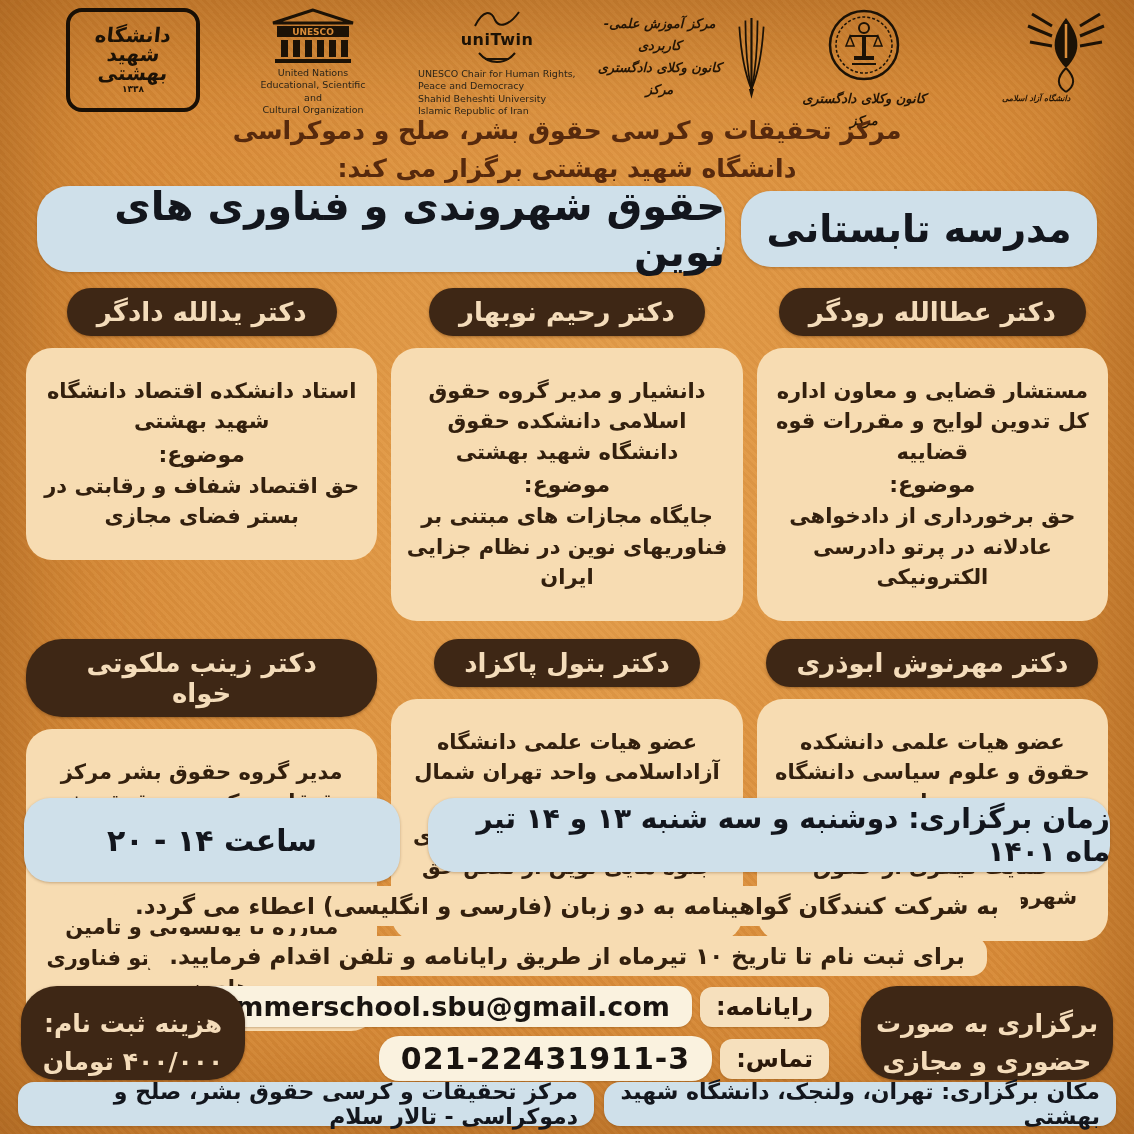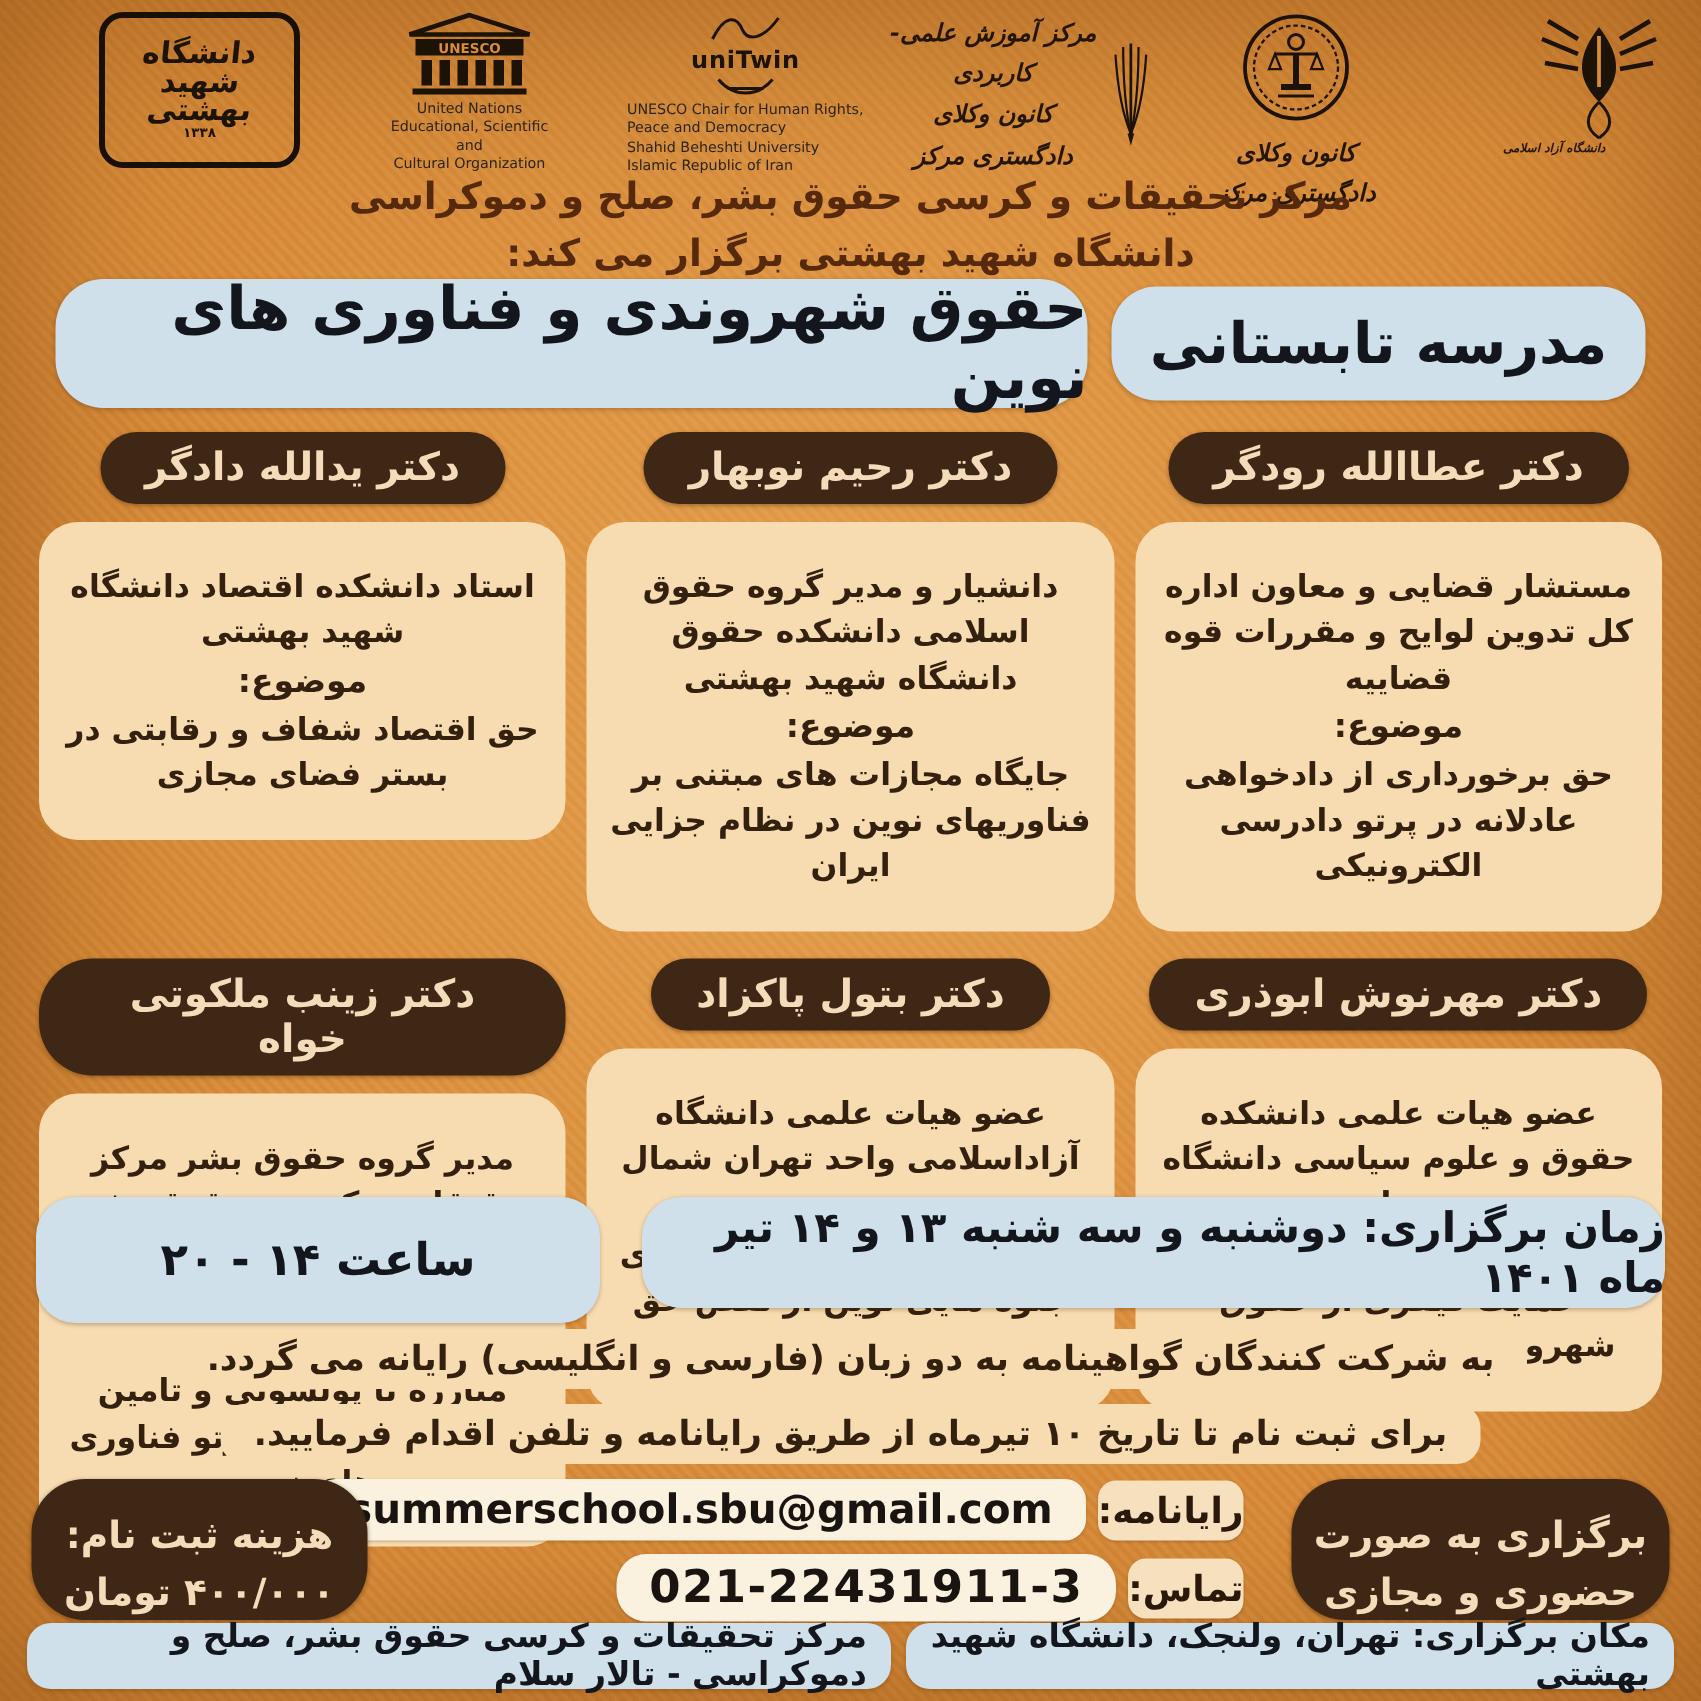--- a/index.html
+++ b/index.html
@@ -29,7 +29,7 @@
   #logo-bar { left: 788px; width: 152px; text-align: center; }
   #logo-azad { left: 1002px; width: 128px; }
   .cap-en { font-size: 9.5px; line-height: 1.3; color: #2c2418; margin-top: 3px; }
-  .cap-fa { font-size: 16px; font-weight: bold; line-height: 1.7; color: #241505; font-style: italic; }
+  .cap-fa { font-size: 13px; font-weight: bold; line-height: 1.7; color: #241505; font-style: italic; }
   .unitwin-word { font-size: 16px; font-weight: bold; letter-spacing: .5px; }
   
   #organizer {

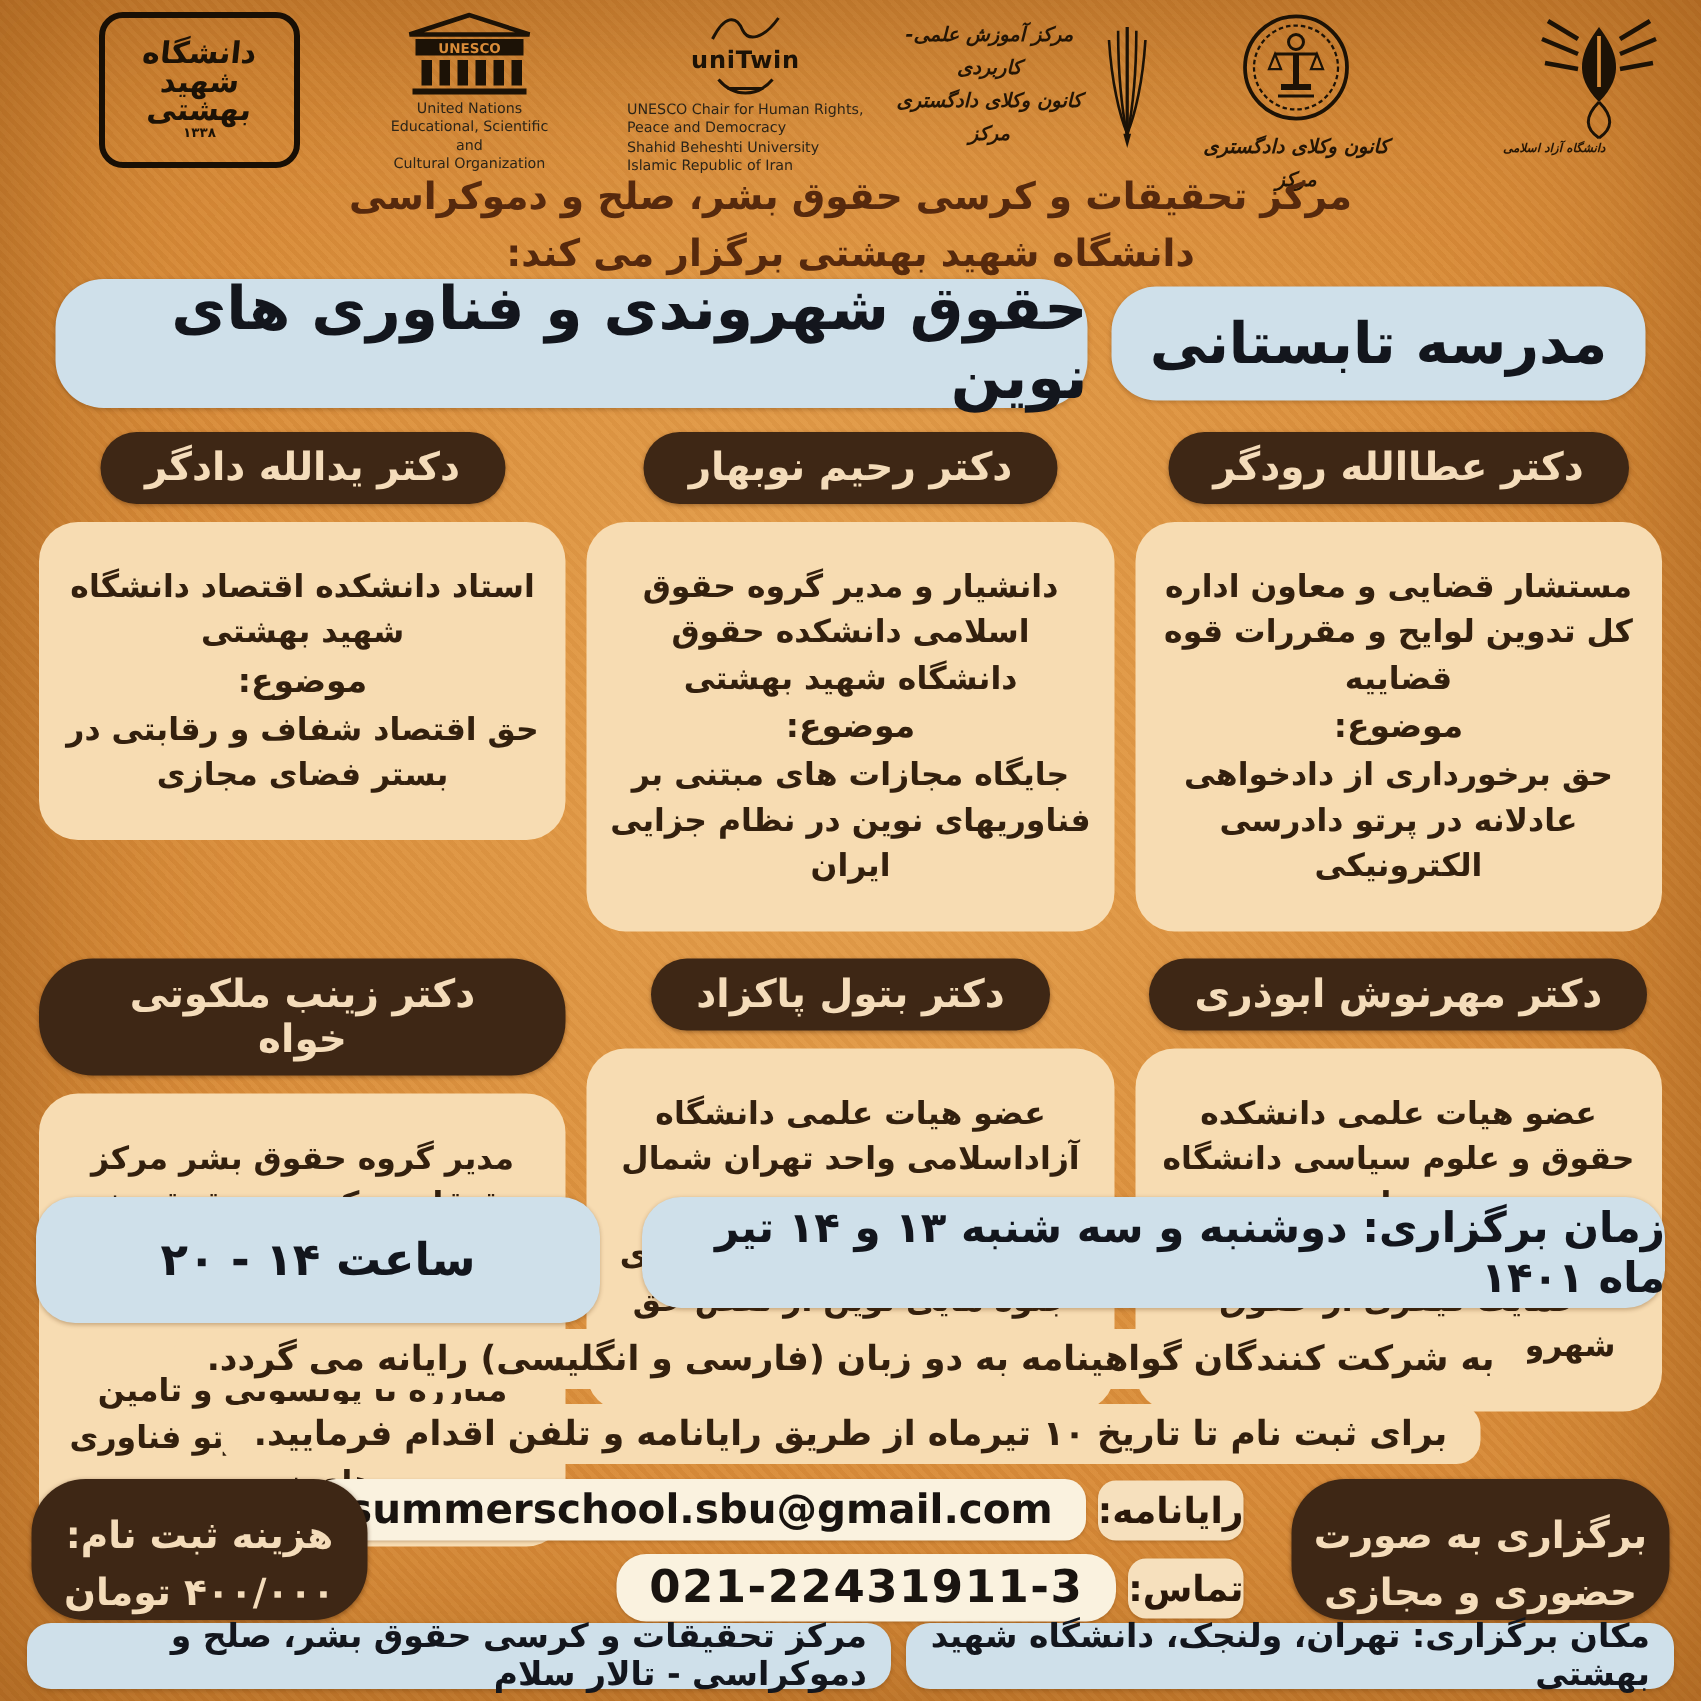--- a/index.html
+++ b/index.html
@@ -271,7 +271,7 @@
   </div>
 
   <div id="notes">
-    <div class="blob note">به شرکت کنندگان گواهینامه به دو زبان (فارسی و انگلیسی) رایانه می گردد.</div>
+    <div class="blob note">به شرکت کنندگان گواهینامه به دو زبان (فارسی و انگلیسی) اعطاء می گردد.</div>
     <div class="blob note">برای ثبت نام تا تاریخ ۱۰ تیرماه از طریق رایانامه و تلفن اقدام فرمایید.</div>
   </div>
 

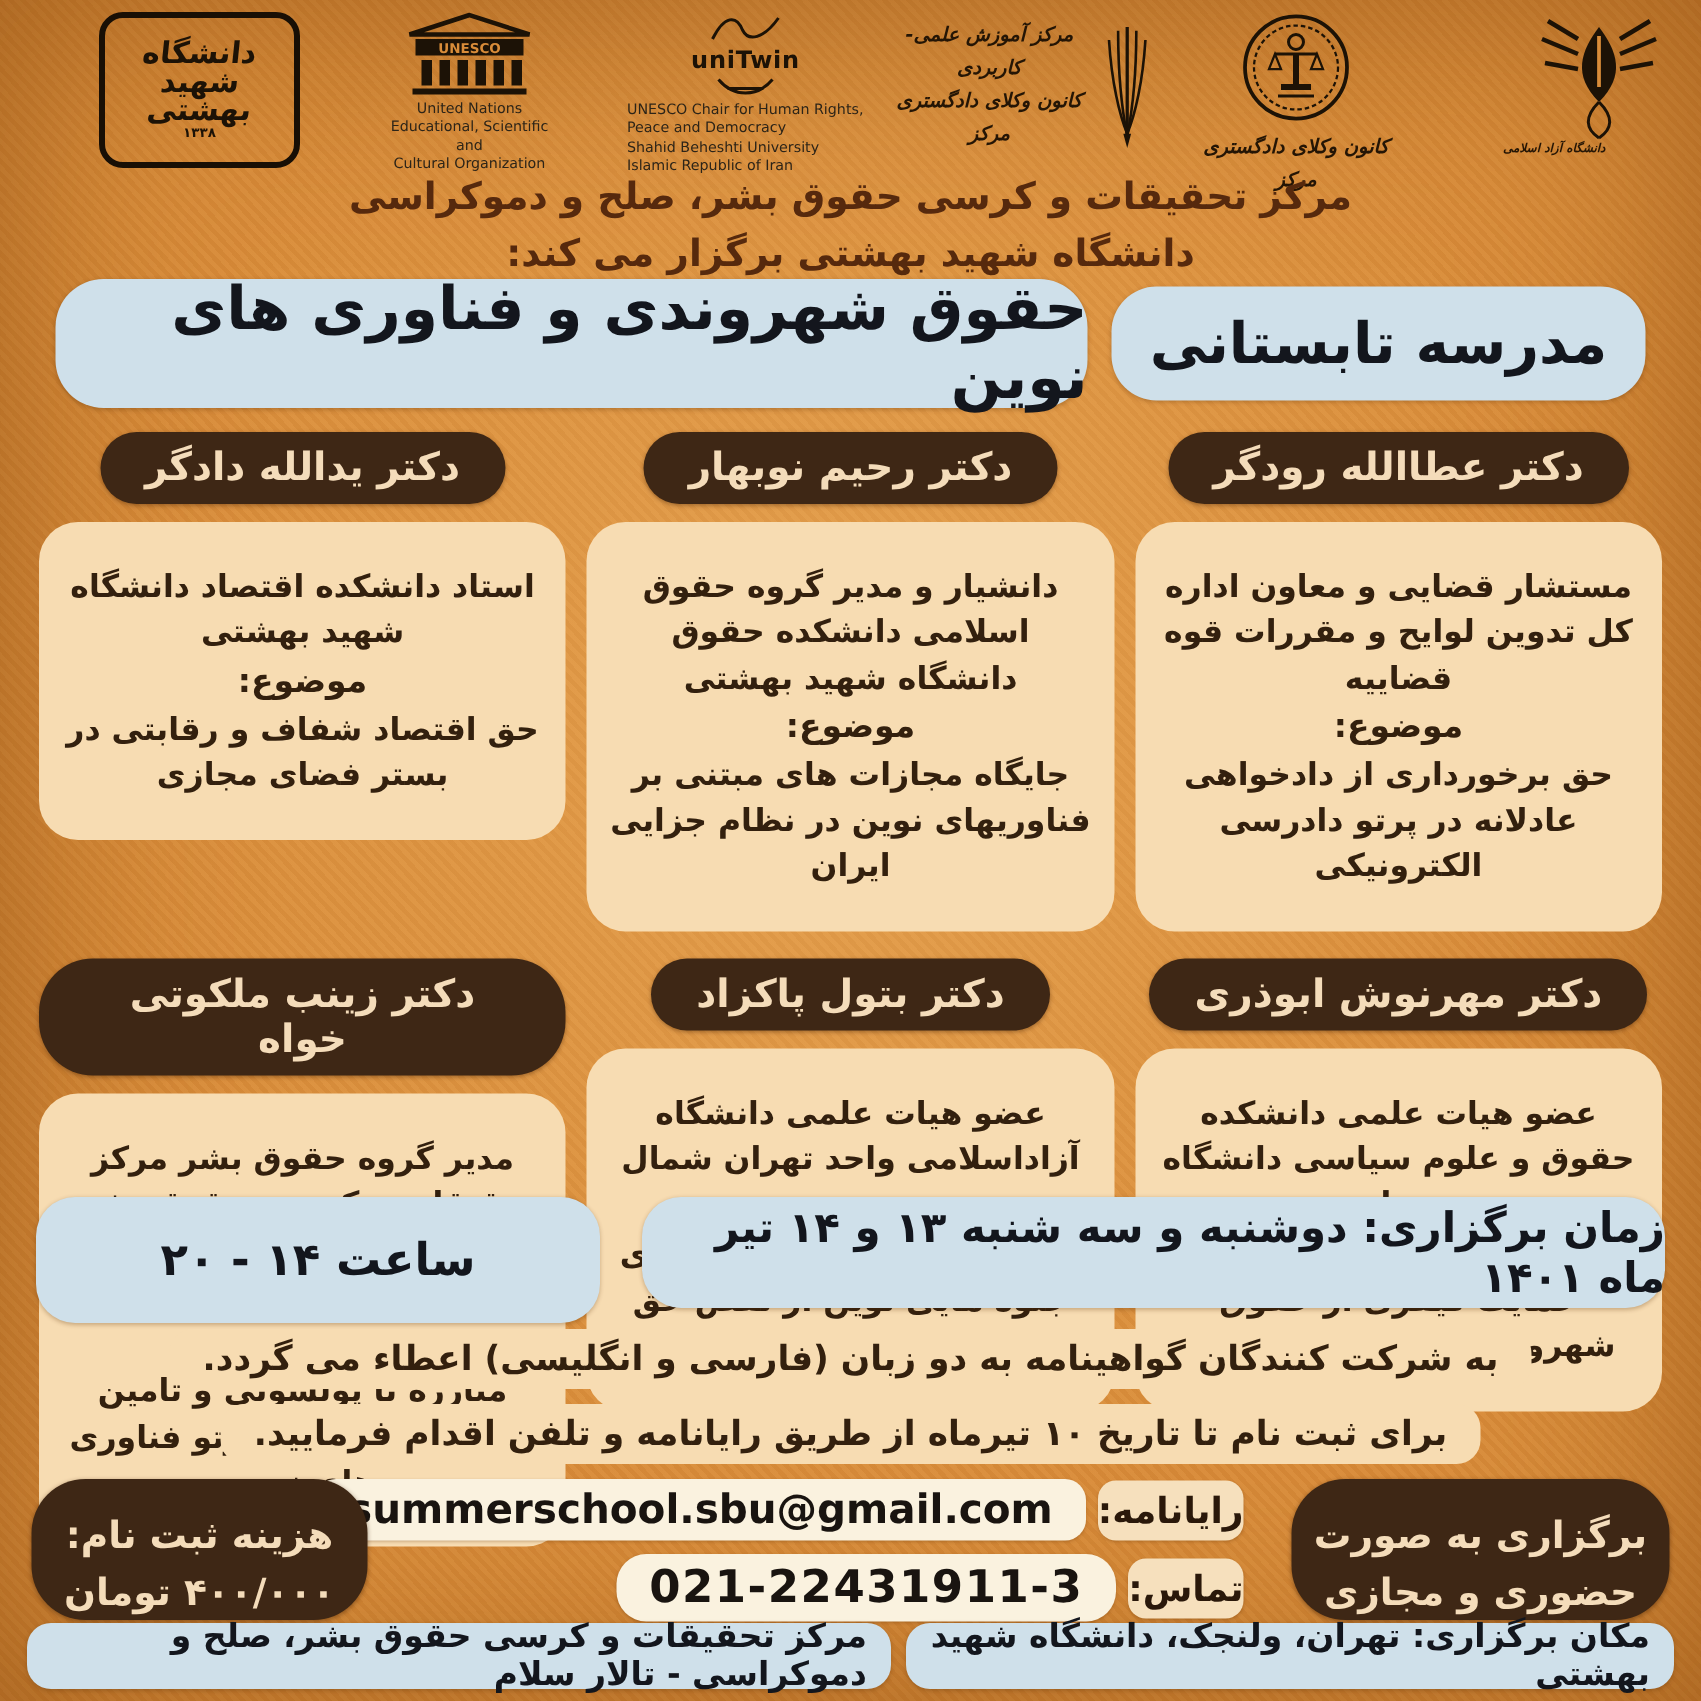--- a/index.html
+++ b/index.html
@@ -93,7 +93,7 @@
   .fee-pill { width: 224px; }
   .contact-center { width: 552px; display: flex; flex-direction: column; gap: 9px; }
   .contact-row { display: flex; gap: 8px; align-items: center; }
-  .contact-label { background: #f6e0bd; border-radius: 12px; padding: 6px 0; font-size: 24px; font-weight: bold; color: #2a180a; box-shadow: 0 1px 2px rgba(90,45,5,.25); }
+  .contact-label { background: #f6e0bd; border-radius: 12px; padding: 6px 16px; font-size: 24px; font-weight: bold; color: #2a180a; box-shadow: 0 1px 2px rgba(90,45,5,.25); }
   .contact-value { background: #faf2df; border-radius: 14px; padding: 5px 22px; font-weight: bold; direction: ltr; color: #191410; box-shadow: 0 1px 2px rgba(90,45,5,.25); }
   .email-value { font-size: 27px; }
   .phone-value { font-size: 30px; letter-spacing: 1px; border-radius: 20px; }

